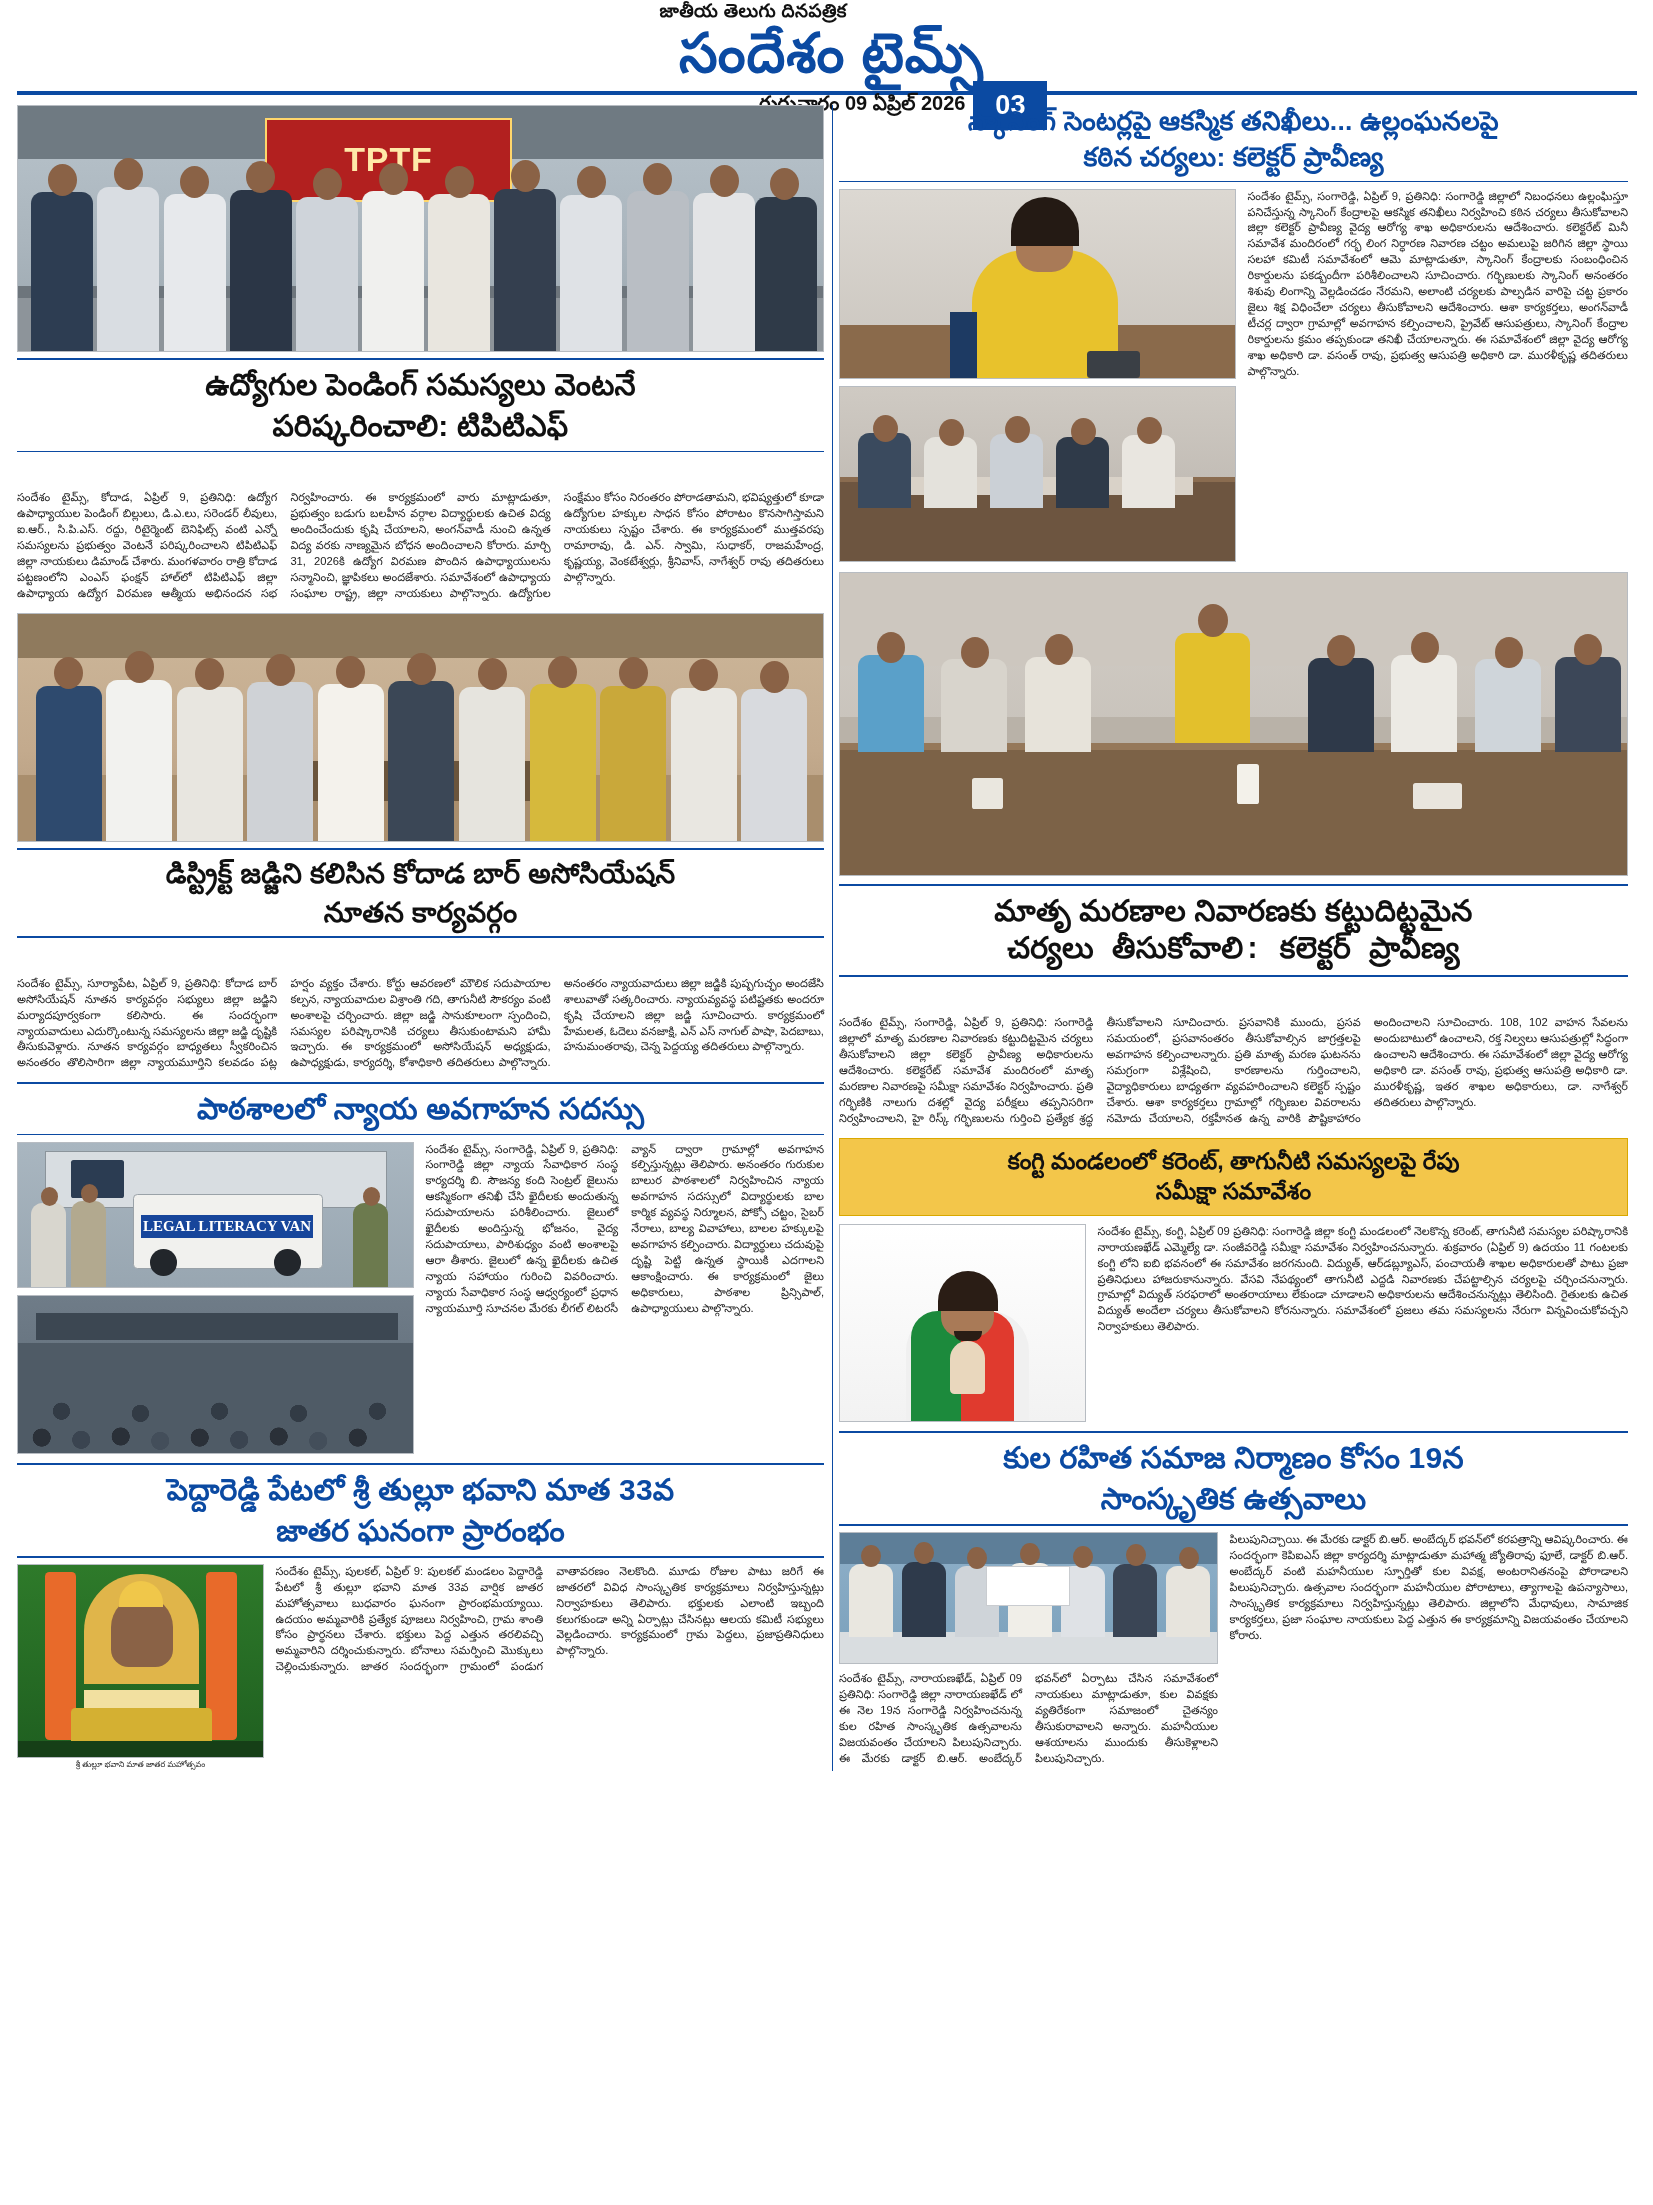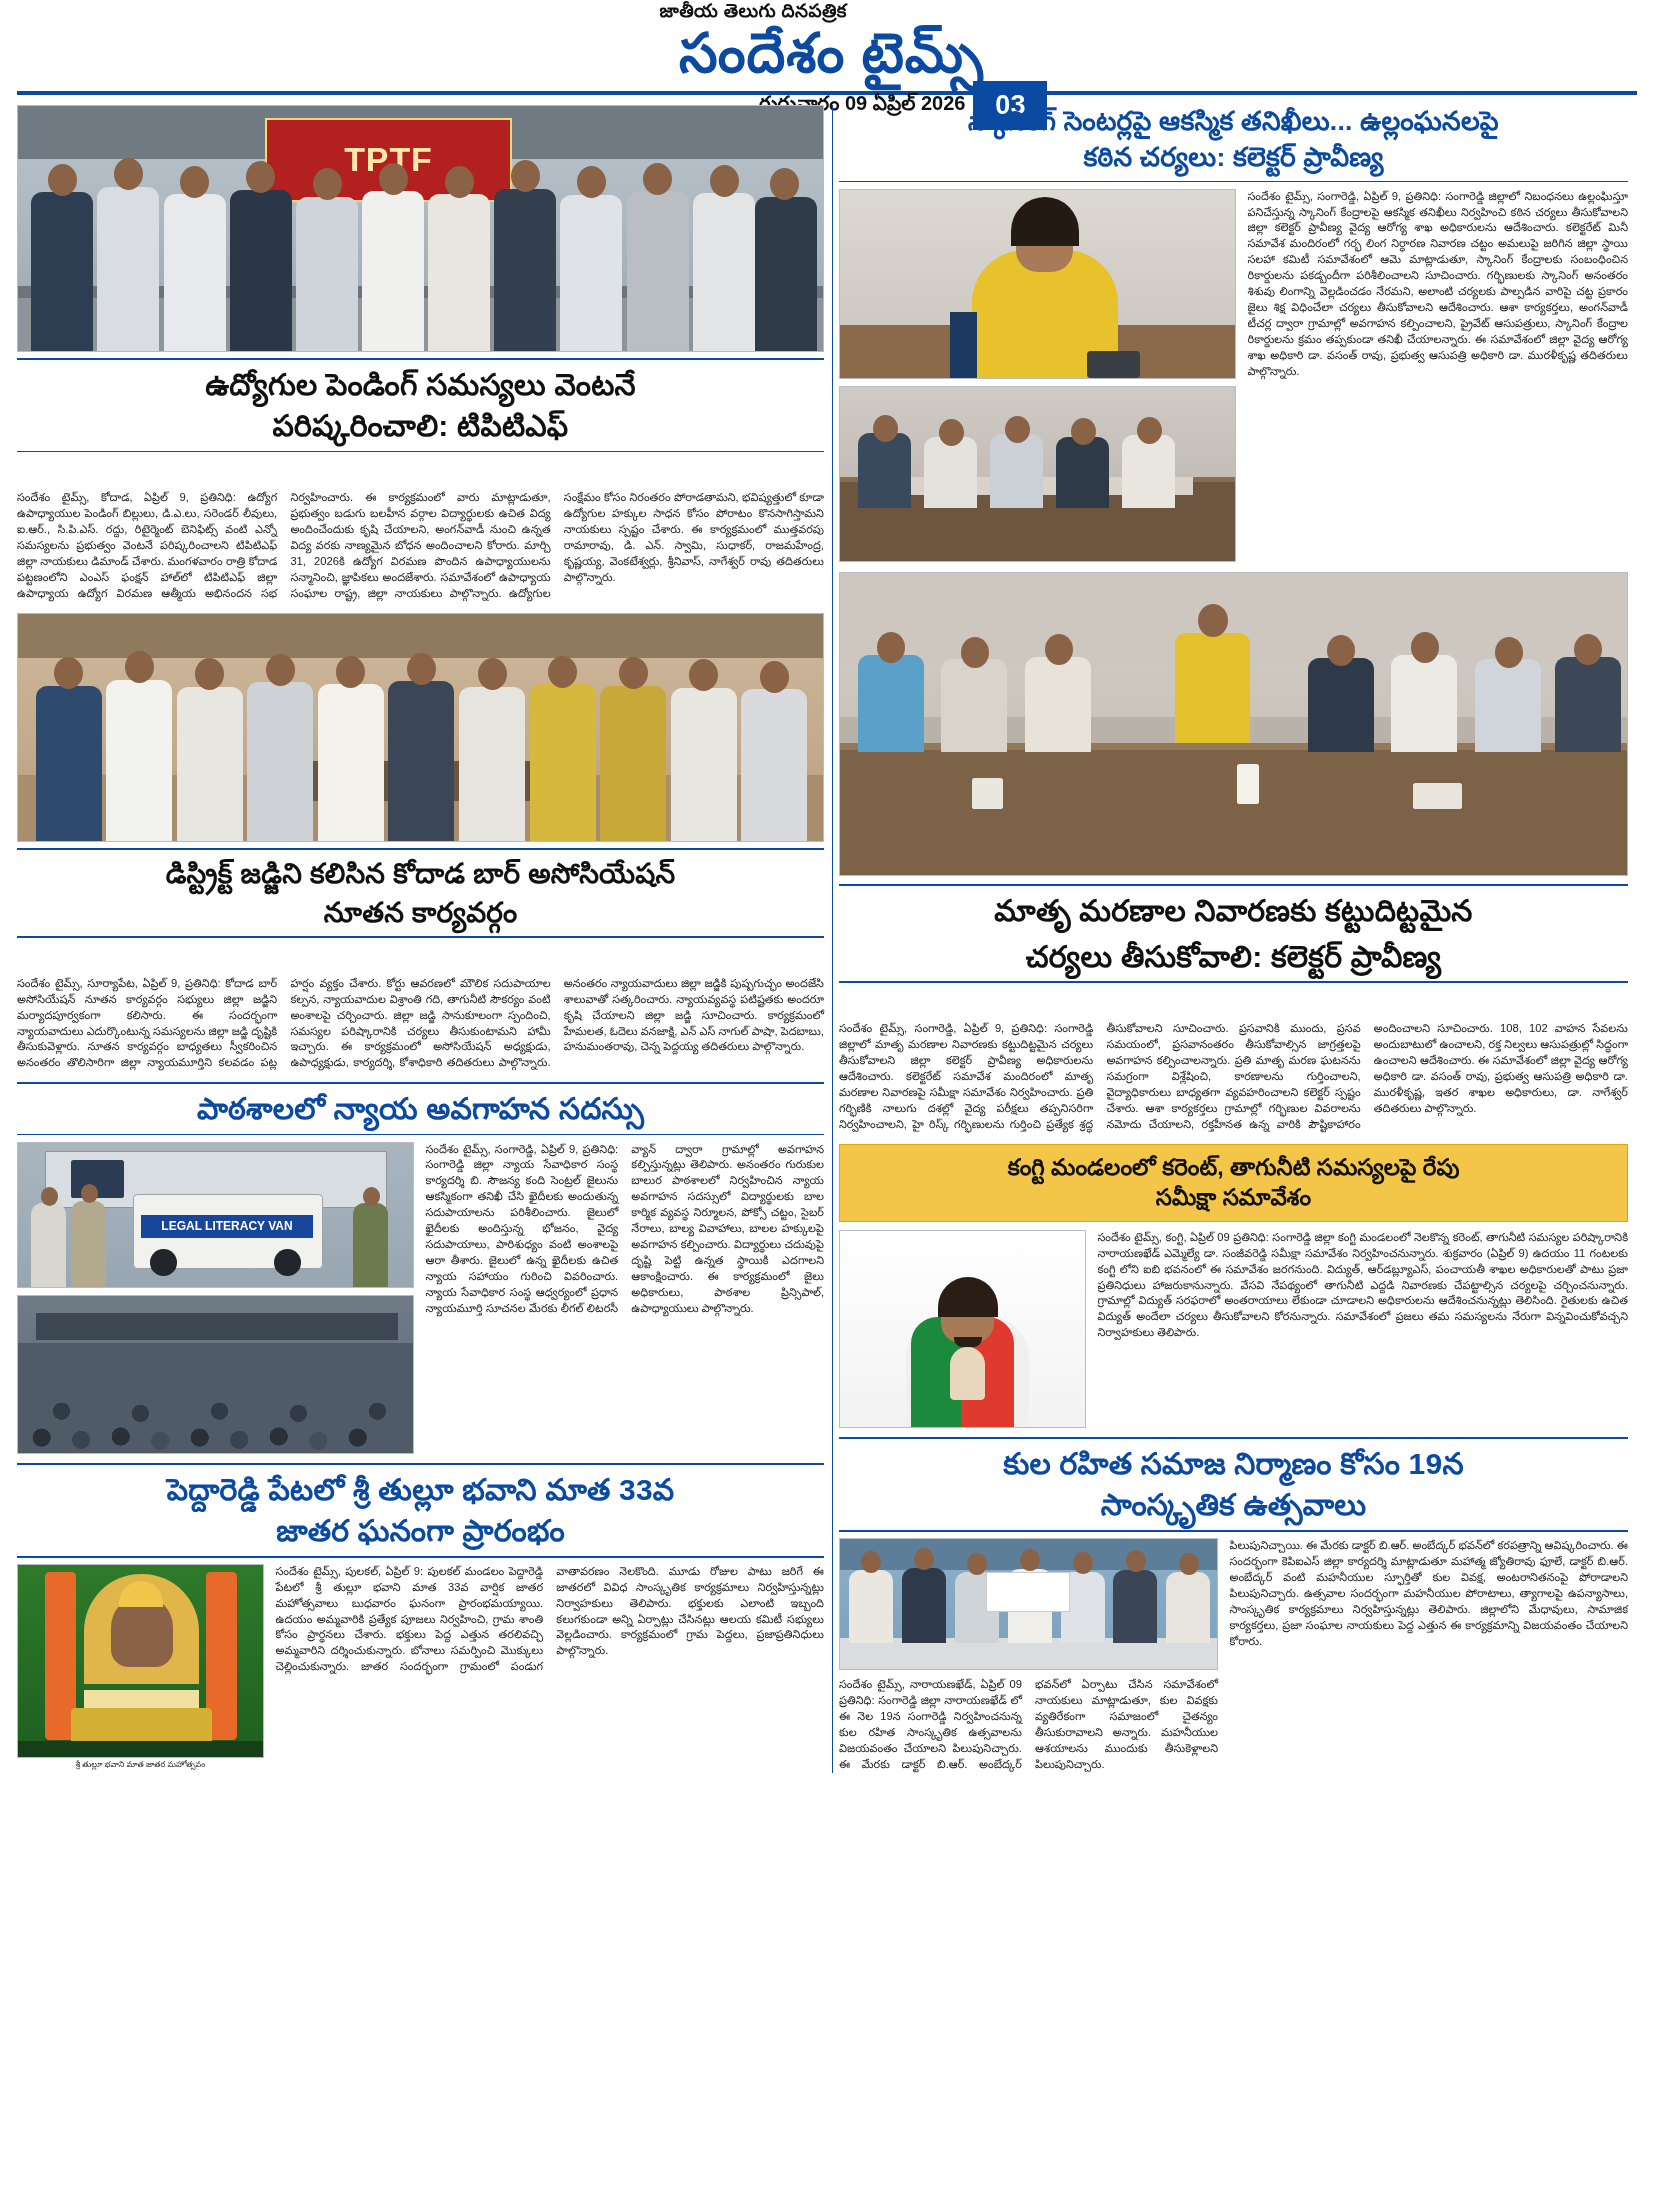--- a/index.html
+++ b/index.html
@@ -405,7 +405,7 @@
 
       <div class="rule" style="margin-top:8px;"></div>
       <div class="headline h-68">మాతృ మరణాల నివారణకు కట్టుదిట్టమైన</div>
-      <div class="headline h-68" style="margin-top:8px;">చర్యలు తీసుకోవాలి: కలెక్టర్ ప్రావీణ్య</div>
+      <div class="headline h-68" style="margin-top:2px;font-family:Liberation Mono, monospace;">చర్యలు తీసుకోవాలి: కలెక్టర్ ప్రావీణ్య</div>
       <div class="rule"></div>
 
       <div class="body-text cols-3">సందేశం టైమ్స్, సంగారెడ్డి, ఏప్రిల్ 9, ప్రతినిధి: సంగారెడ్డి జిల్లాలో మాతృ మరణాల నివారణకు కట్టుదిట్టమైన చర్యలు తీసుకోవాలని జిల్లా కలెక్టర్ ప్రావీణ్య అధికారులను ఆదేశించారు. కలెక్టరేట్ సమావేశ మందిరంలో మాతృ మరణాల నివారణపై సమీక్షా సమావేశం నిర్వహించారు. ప్రతి గర్భిణికి నాలుగు దశల్లో వైద్య పరీక్షలు తప్పనిసరిగా నిర్వహించాలని, హై రిస్క్ గర్భిణులను గుర్తించి ప్రత్యేక శ్రద్ధ తీసుకోవాలని సూచించారు. ప్రసవానికి ముందు, ప్రసవ సమయంలో, ప్రసవానంతరం తీసుకోవాల్సిన జాగ్రత్తలపై అవగాహన కల్పించాలన్నారు. ప్రతి మాతృ మరణ ఘటనను సమగ్రంగా విశ్లేషించి, కారణాలను గుర్తించాలని, వైద్యాధికారులు బాధ్యతగా వ్యవహరించాలని కలెక్టర్ స్పష్టం చేశారు. ఆశా కార్యకర్తలు గ్రామాల్లో గర్భిణుల వివరాలను నమోదు చేయాలని, రక్తహీనత ఉన్న వారికి పౌష్టికాహారం అందించాలని సూచించారు. 108, 102 వాహన సేవలను అందుబాటులో ఉంచాలని, రక్త నిల్వలు ఆసుపత్రుల్లో సిద్ధంగా ఉంచాలని ఆదేశించారు. ఈ సమావేశంలో జిల్లా వైద్య ఆరోగ్య అధికారి డా. వసంత్ రావు, ప్రభుత్వ ఆసుపత్రి అధికారి డా. మురళీకృష్ణ, ఇతర శాఖల అధికారులు, డా. నాగేశ్వర్ తదితరులు పాల్గొన్నారు.</div>

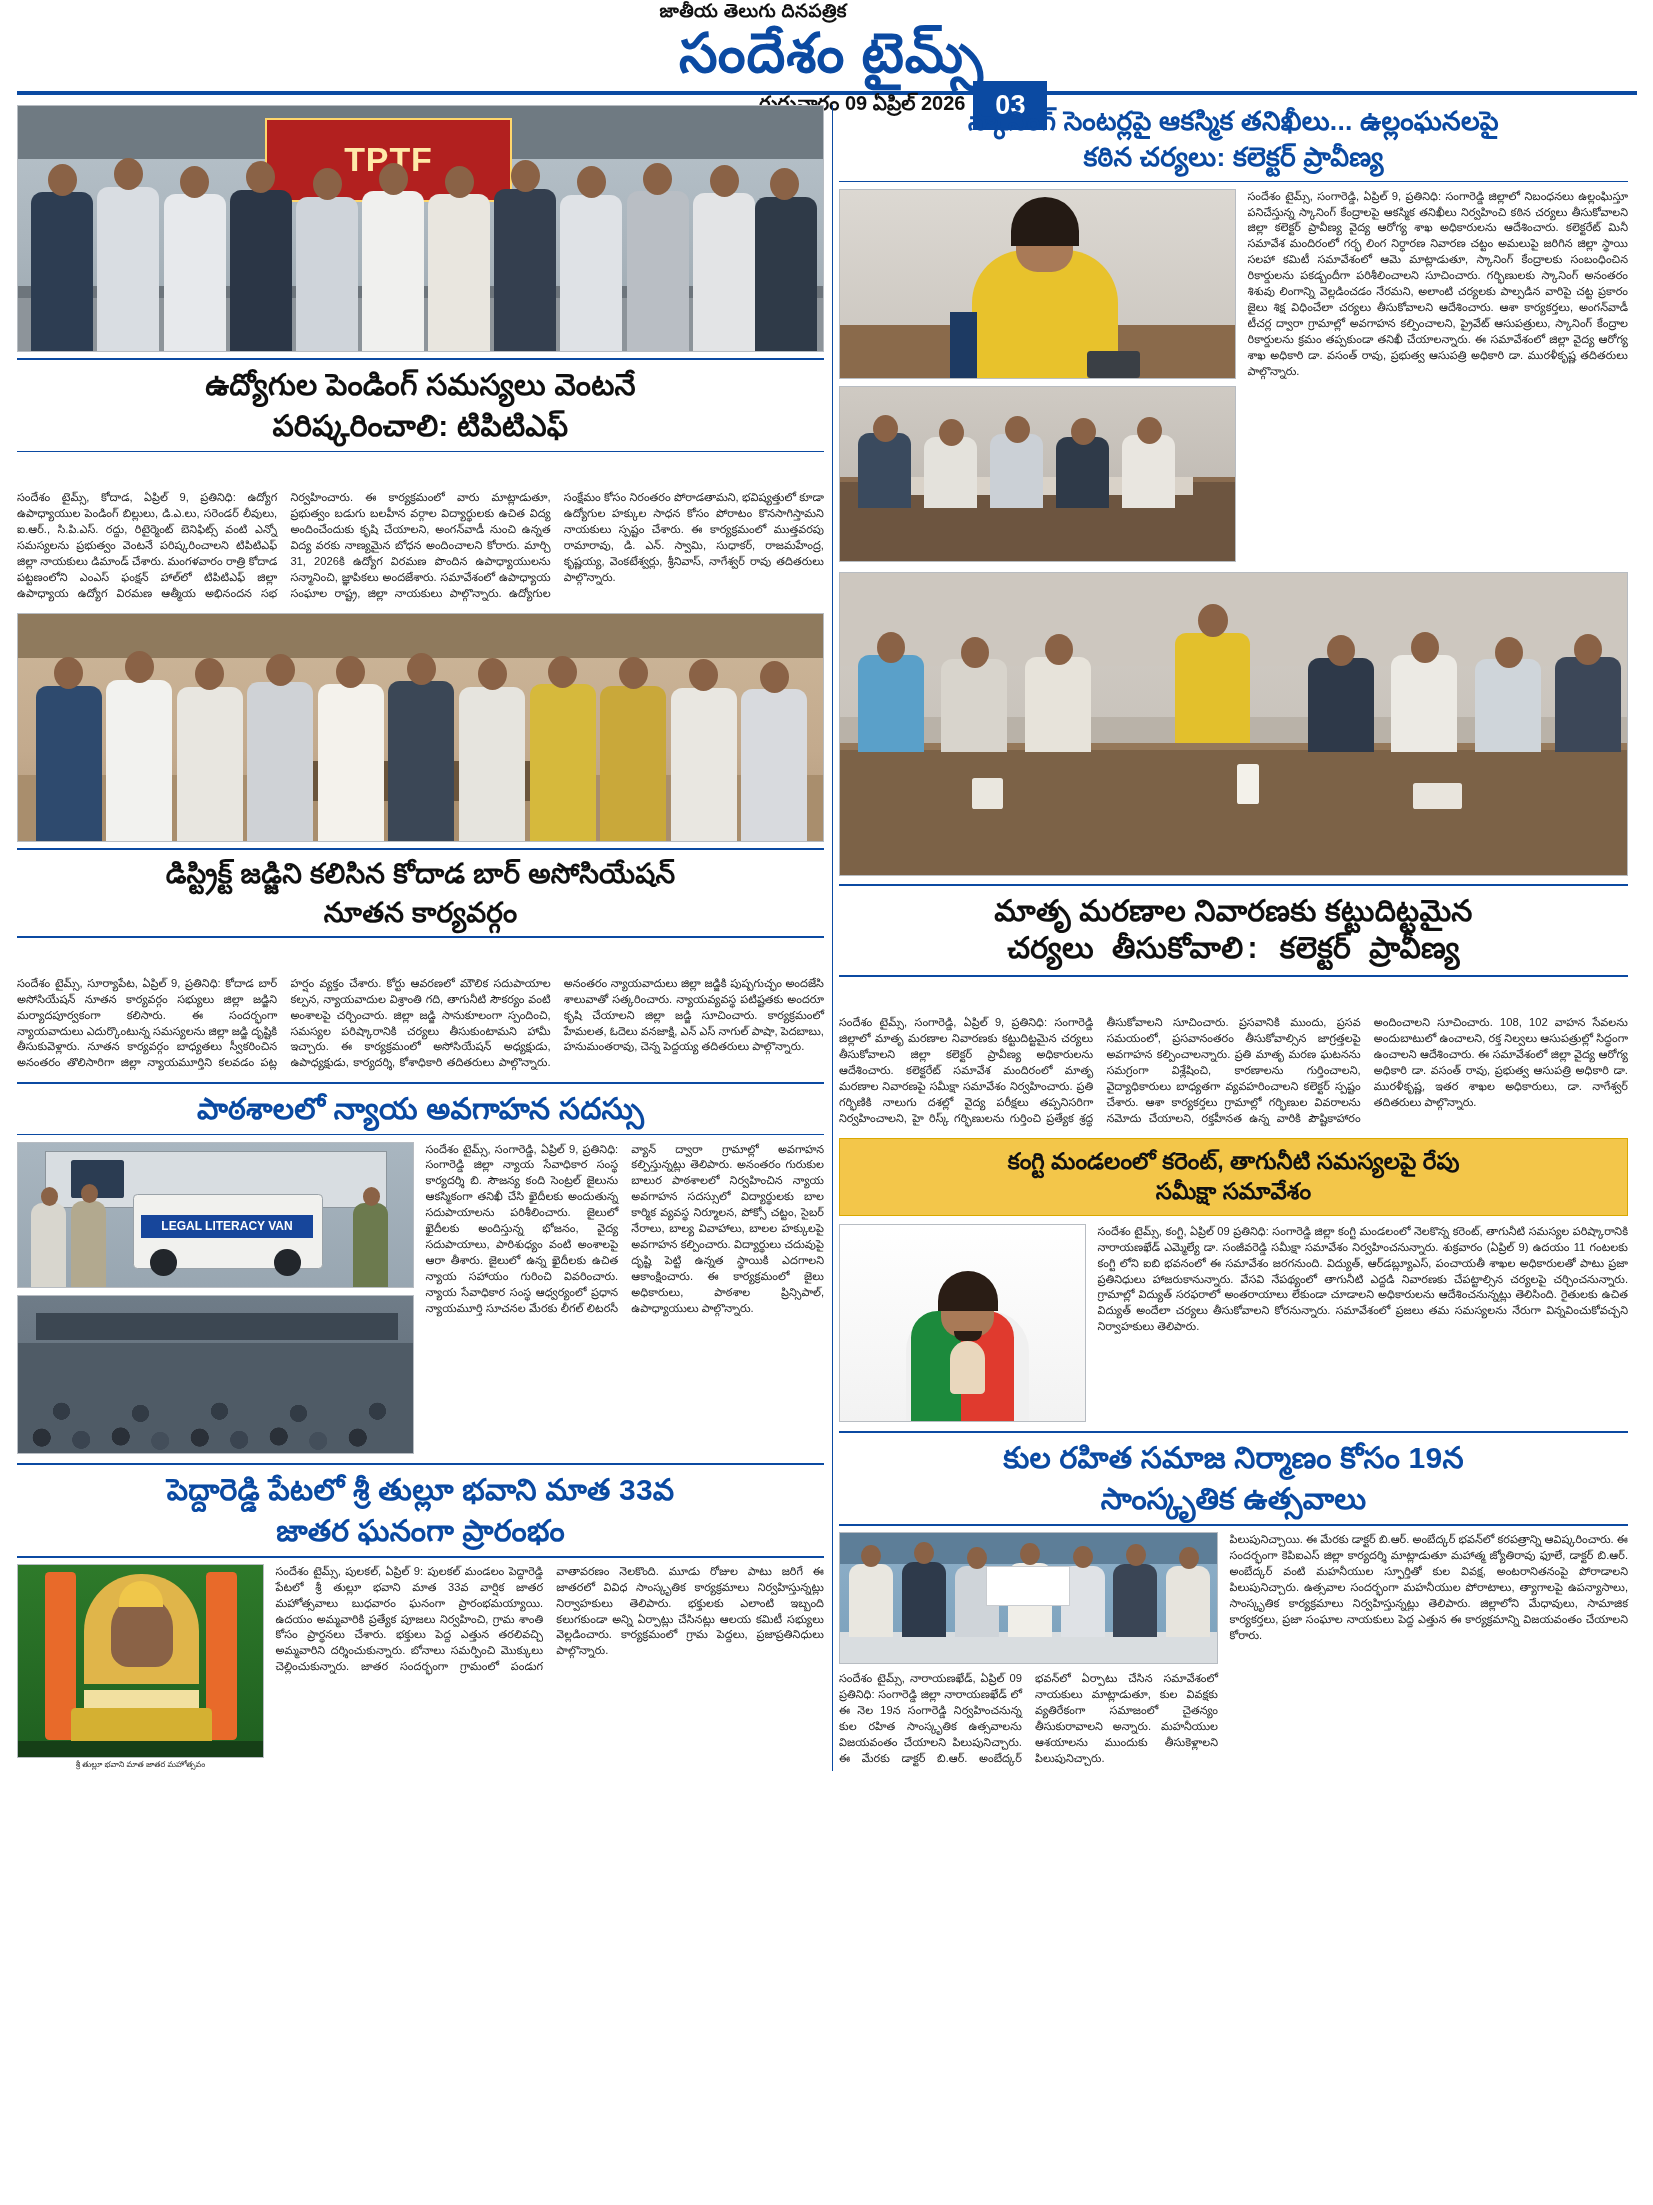--- a/index.html
+++ b/index.html
@@ -278,7 +278,7 @@
             <div style="position:absolute;left:26.5px;top:8px;right:26.5px;height:57px;background:#d8dde1;border:1.8px solid #8b949b;"></div>
             <div style="position:absolute;left:53px;top:17.6px;width:53px;height:38px;background:#2b3c52;border-radius:2.6px;"></div>
             <div style="position:absolute;left:115px;bottom:17.6px;width:190px;height:75px;background:#f1f1ee;border:1.8px solid #9aa2a8;border-radius:4.4px;"></div>
-            <div style="position:absolute;left:123px;bottom:49px;width:172px;height:23px;background:#17469b;color:#fff;font-size:12px;display:flex;align-items:center;justify-content:center;font-weight:bold;">LEGAL LITERACY VAN</div>
+            <div style="position:absolute;left:123px;bottom:49px;width:172px;height:23px;background:#17469b;color:#fff;font-size:15px;display:flex;align-items:center;justify-content:center;font-weight:bold;font-family:Liberation Serif, serif;">LEGAL LITERACY VAN</div>
             <div style="position:absolute;left:132px;bottom:10.6px;width:26.5px;height:26.5px;border-radius:50%;background:#22262b;"></div>
             <div style="position:absolute;left:256px;bottom:10.6px;width:26.5px;height:26.5px;border-radius:50%;background:#22262b;"></div>
             <div class="person" style="left:13.2px;width:35px;height:84px;background:#d8d6ce;"></div>

